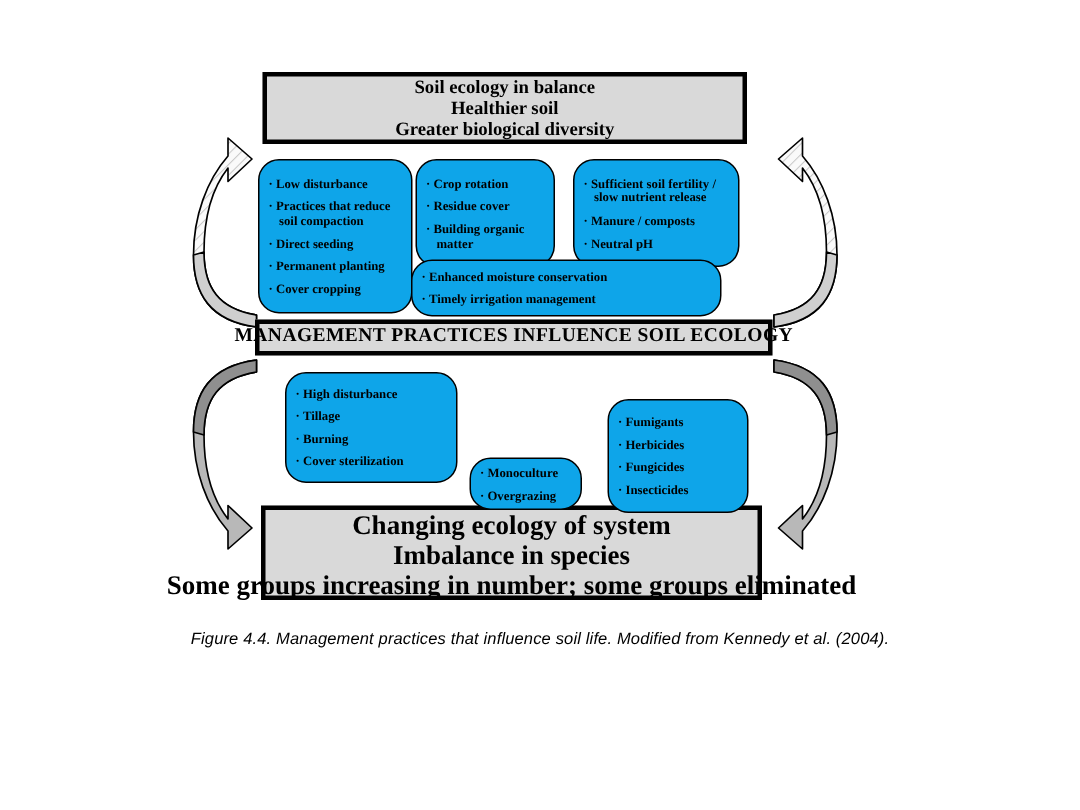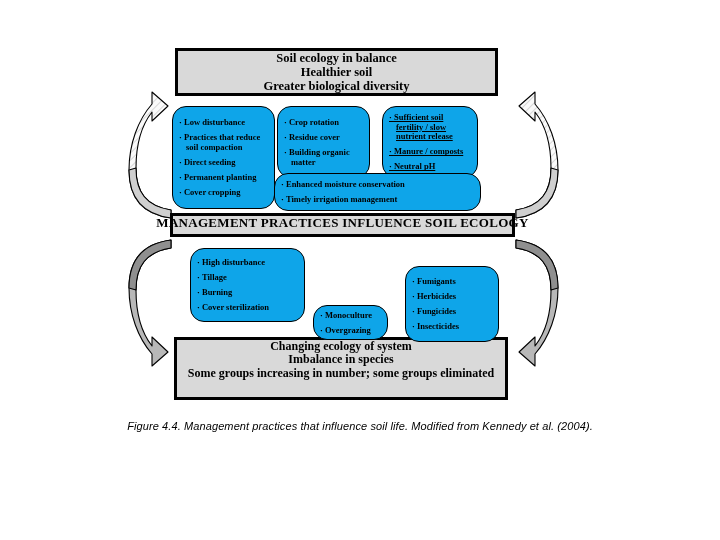--- a/index.html
+++ b/index.html
@@ -119,10 +119,9 @@
   #box-fertility {
     left: 382px;
     top: 106px;
-    width: 96px;
+    width: 111px;
     height: 72px;
     z-index: 5;
-    text-decoration: underline;
   }
   #box-moisture {
     left: 274px;

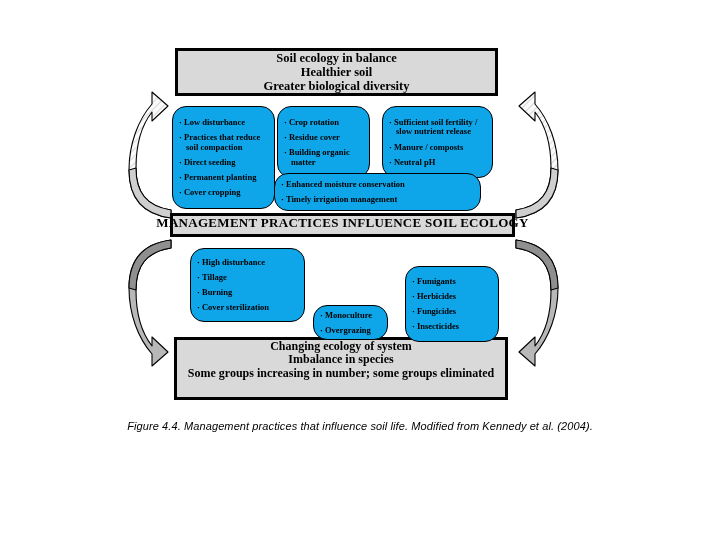--- a/index.html
+++ b/index.html
@@ -72,7 +72,7 @@
     top: 337px;
     width: 334px;
     height: 63px;
-    font-size: 12px;
+    font-size: 18px;
   }
 
   

